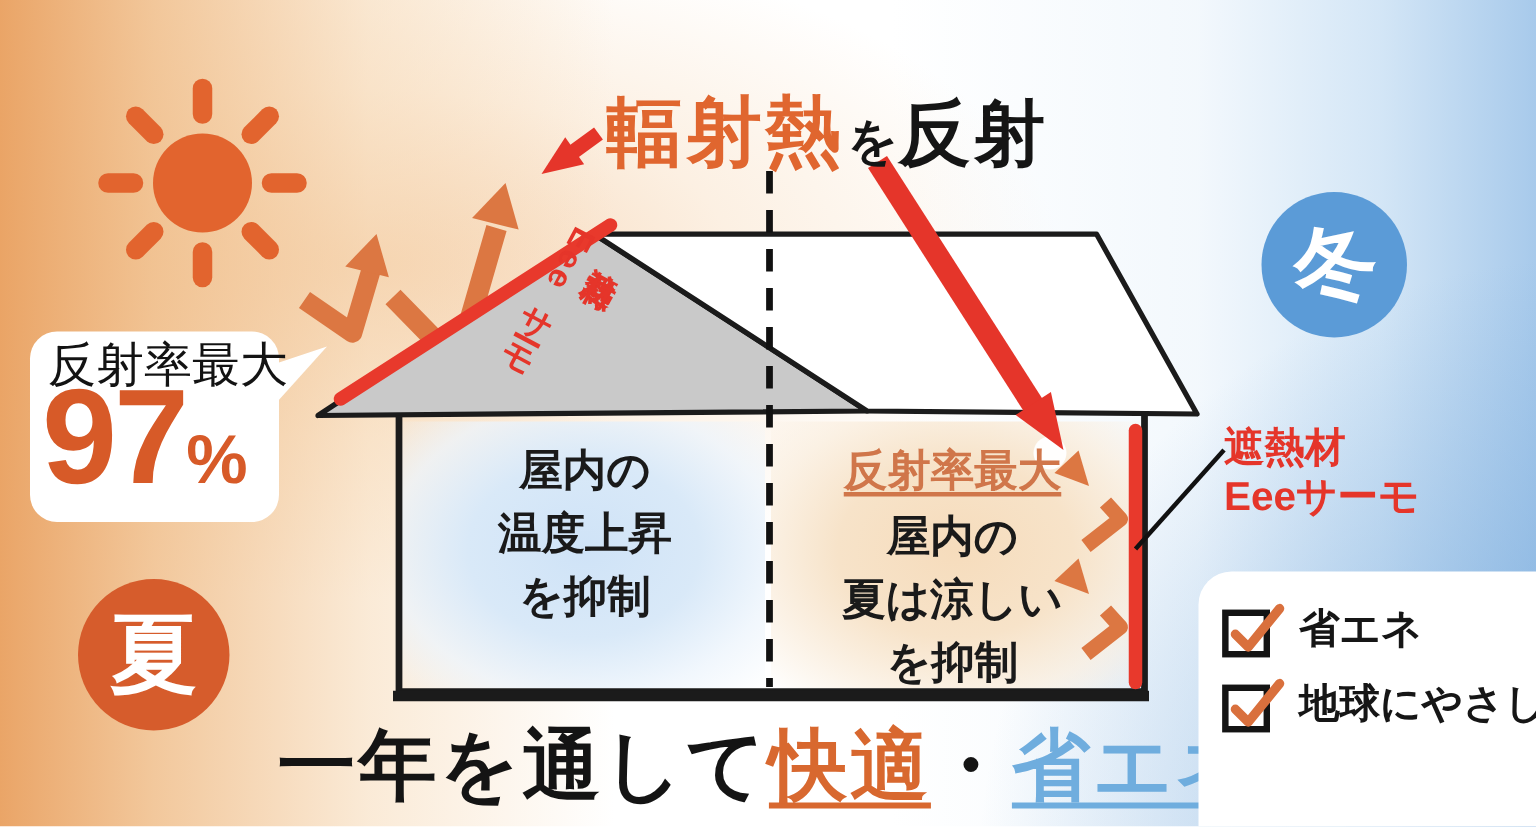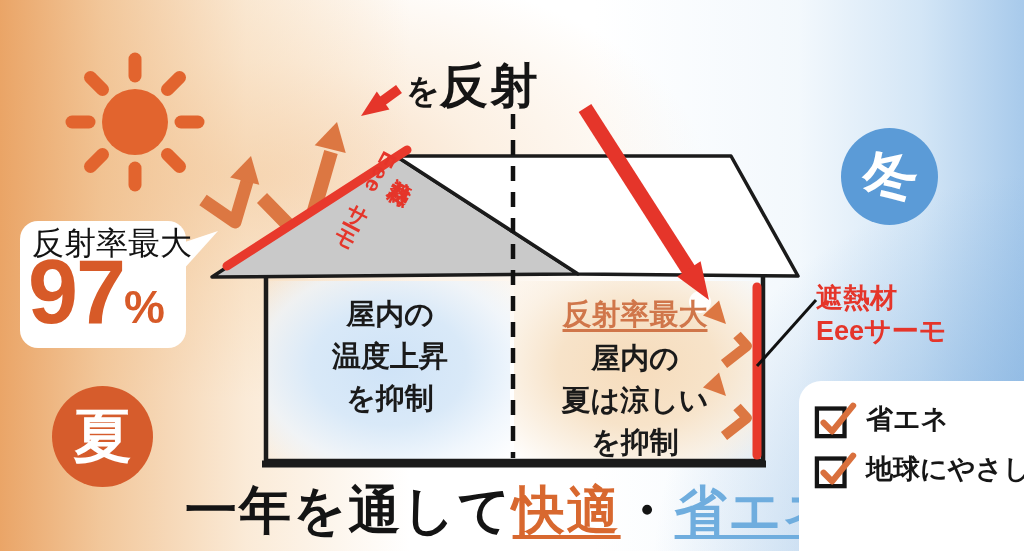--- a/index.html
+++ b/index.html
@@ -135,6 +135,7 @@
   </svg>
 
   <div class="abs title">
+    <span class="hl">輻射熱</span>
       <span class="prt">を</span>
       <span class="rest">反射</span>
   </div>

